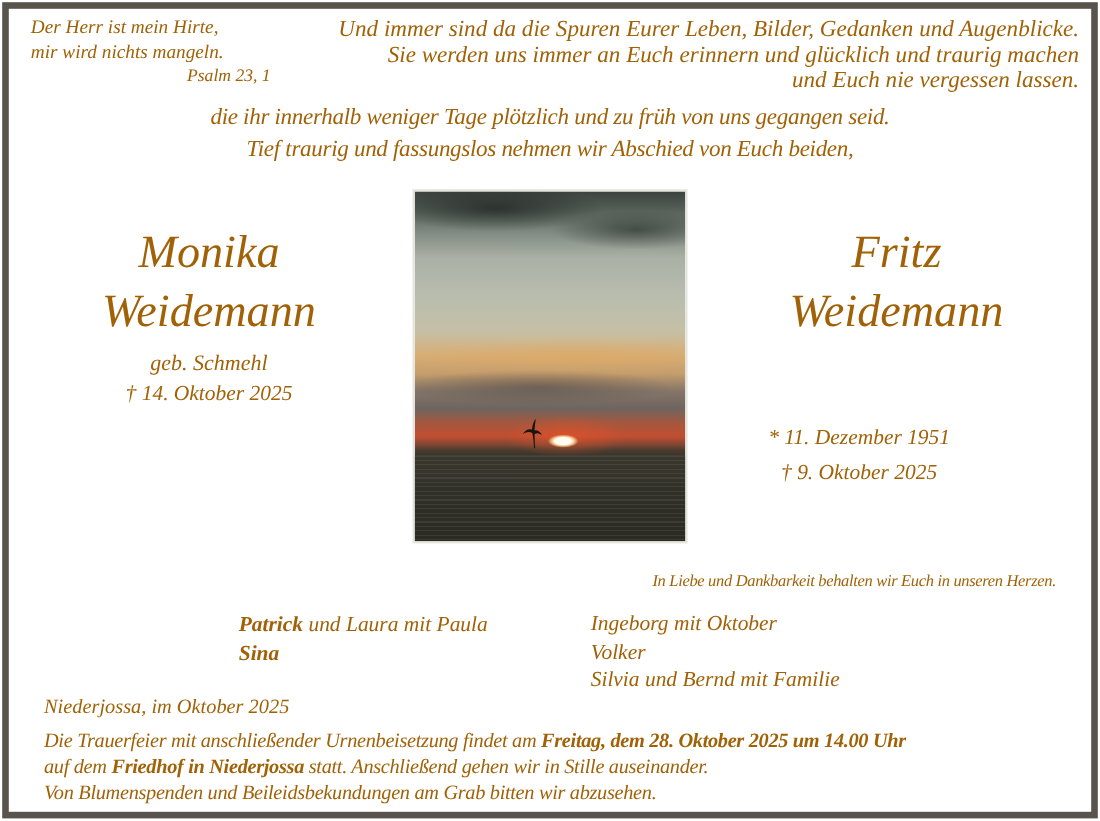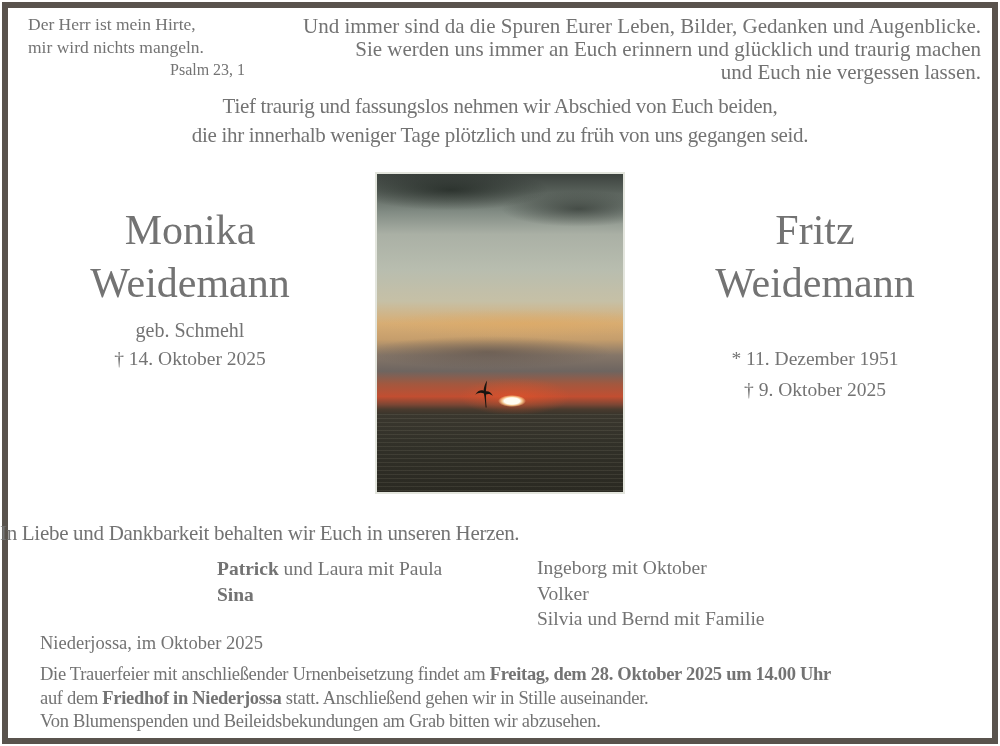--- a/index.html
+++ b/index.html
@@ -8,7 +8,8 @@
     width:1000px;height:746px;
     background:#ffffff;
     font-family:"Liberation Serif", serif;
-    color:#737373;
+    font-style:italic;
+    color:#a16207;
     overflow:hidden;
   }
   .frame{

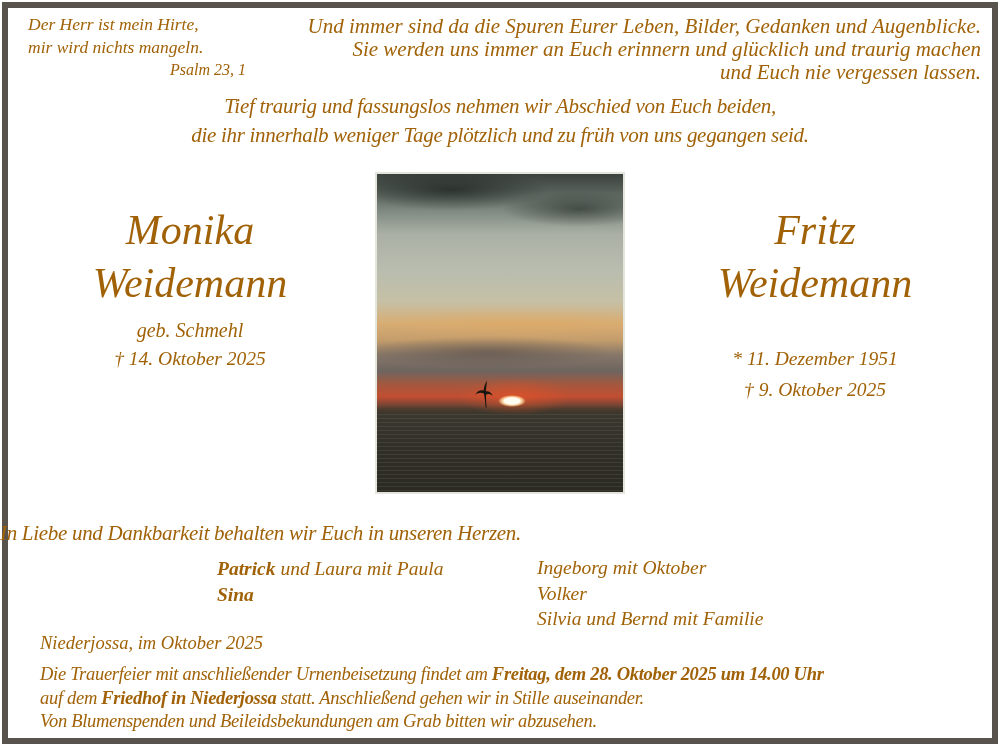--- a/index.html
+++ b/index.html
@@ -98,8 +98,8 @@
   </div>
 
   <div class="intro">
+    <div>die ihr innerhalb weniger Tage plötzlich und zu früh von uns gegangen seid.</div>
     <div>Tief traurig und fassungslos nehmen wir Abschied von Euch beiden,</div>
-    <div>die ihr innerhalb weniger Tage plötzlich und zu früh von uns gegangen seid.</div>
   </div>
 
   <div class="person pleft">

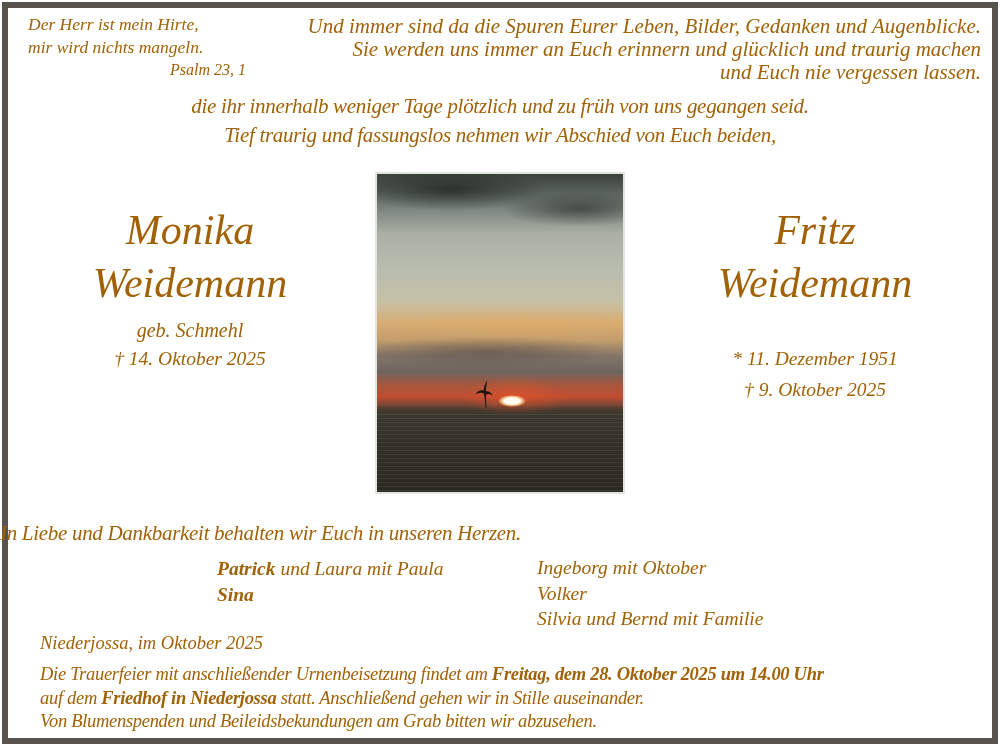--- a/index.html
+++ b/index.html
@@ -34,7 +34,7 @@
   .dates{position:absolute;top:343px;width:330px;text-align:center;
          font-size:19.5px;line-height:31px;}
   .dates.dleft{left:25px;}
-  .dates.dright{left:650px;}
+  .dates.dright{left:616px;margin-top:40px;}
   
   .photo{
     position:absolute;left:375px;top:172px;width:250px;height:322px;

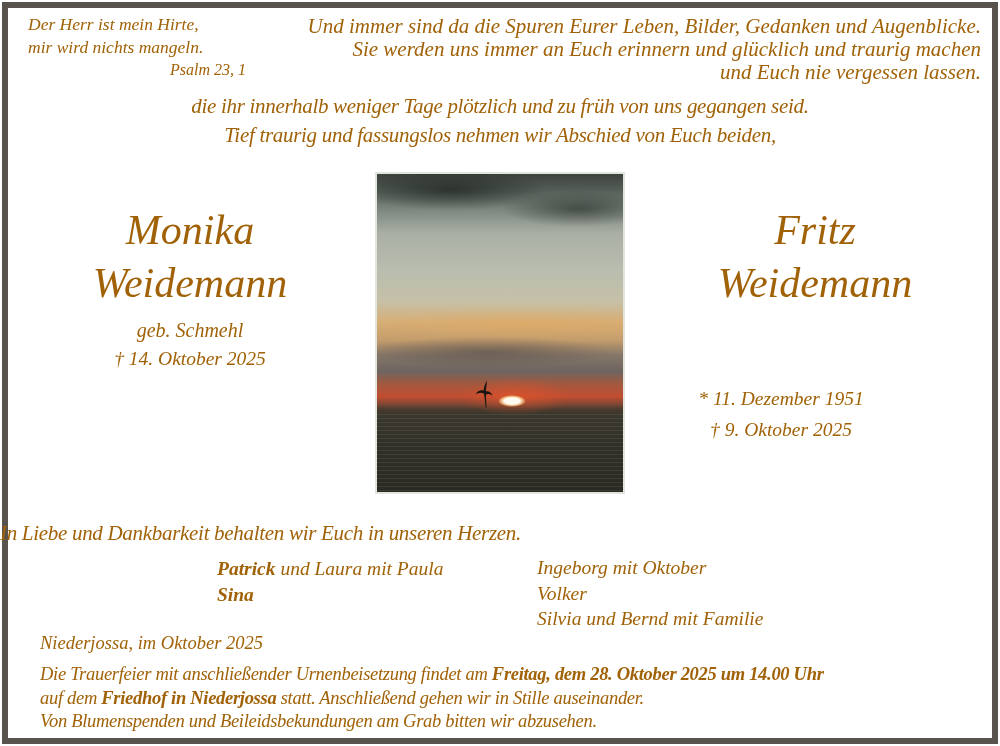--- a/index.html
+++ b/index.html
@@ -69,8 +69,8 @@
   }
   .ph-bird{position:absolute;left:39%;top:64.5%;}
   
-  .closing{position:absolute;left:0;top:521px;width:960px;text-align:left;
-           font-size:21px;letter-spacing:-0.3px;}
+  .closing{position:absolute;left:0;top:521px;width:960px;text-align:right;
+           font-size:15px;letter-spacing:-0.3px;}
   .mourners-left{position:absolute;left:217px;top:556px;font-size:19.5px;line-height:25.5px;}
   .mourners-right{position:absolute;left:537px;top:555px;font-size:19.5px;line-height:25.5px;}
   .b{font-weight:bold;}

